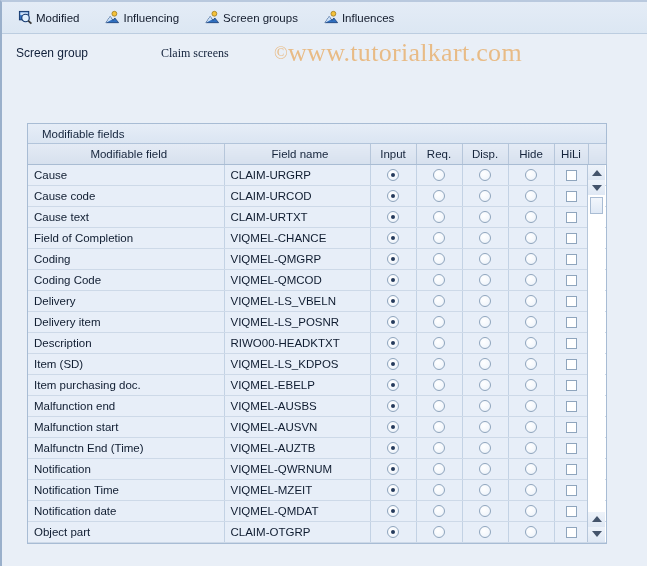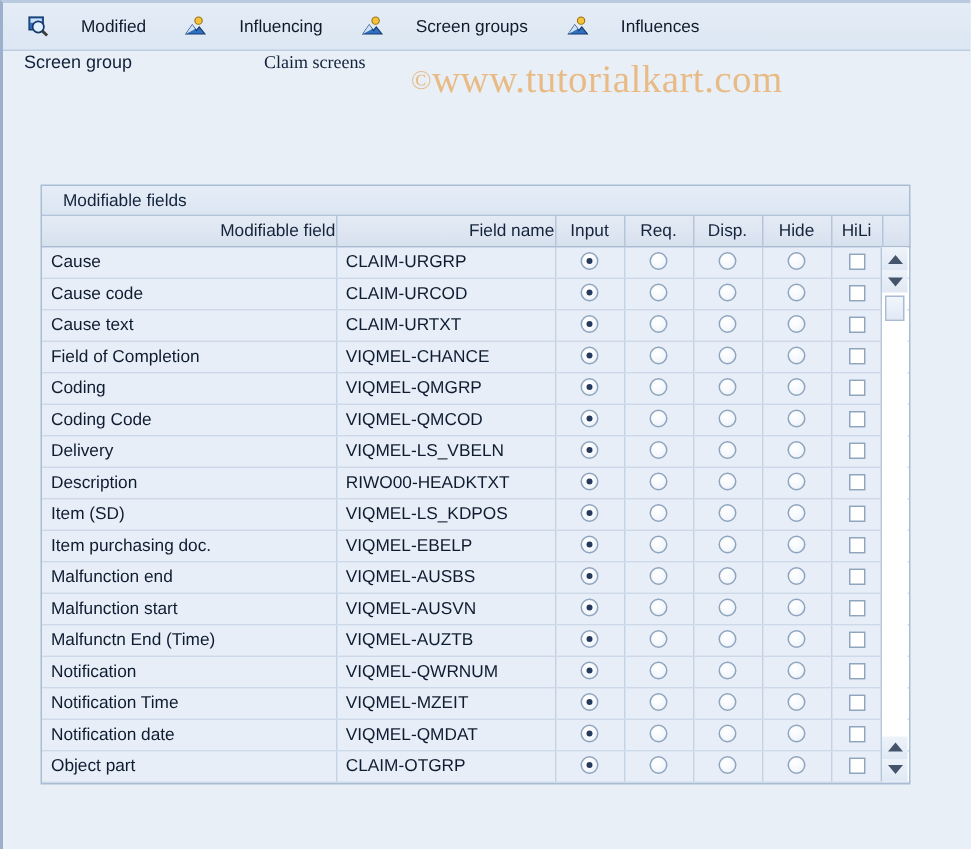--- a/index.html
+++ b/index.html
@@ -57,7 +57,7 @@
   .tbtn {
     display: flex;
     align-items: center;
-    gap: 21px;
+    gap: 3px;
     margin-right: 22px;
     padding: 1px 2px;
     cursor: default;

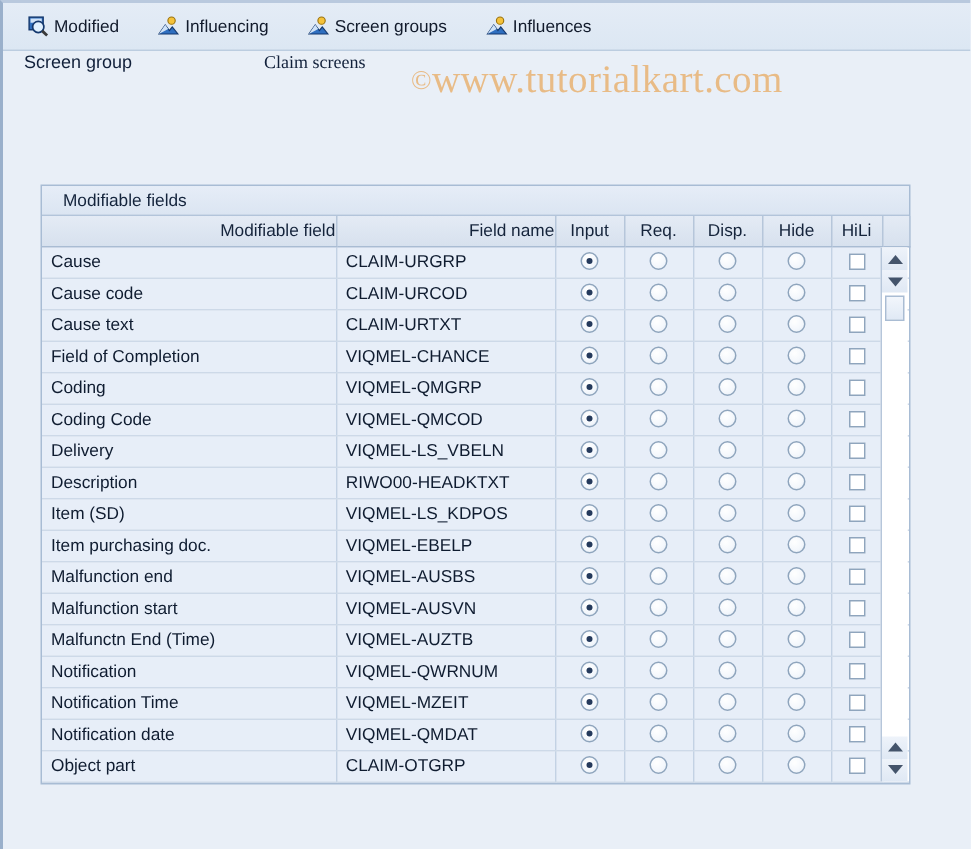--- a/index.html
+++ b/index.html
@@ -88,11 +88,10 @@
   .sgrow {
     height: 38px;
     display: flex;
-    align-items: flex-start;
+    align-items: center;
     padding-left: 14px;
     box-sizing: border-box;
     background: #e9eff7;
-    gap: 15px;
   }
   .sg-label { width: 145px; font-size: 12px; color: #11203a; }
   .sg-value { font-size: 12px; color: #11203a; font-family: Liberation Serif, serif; }

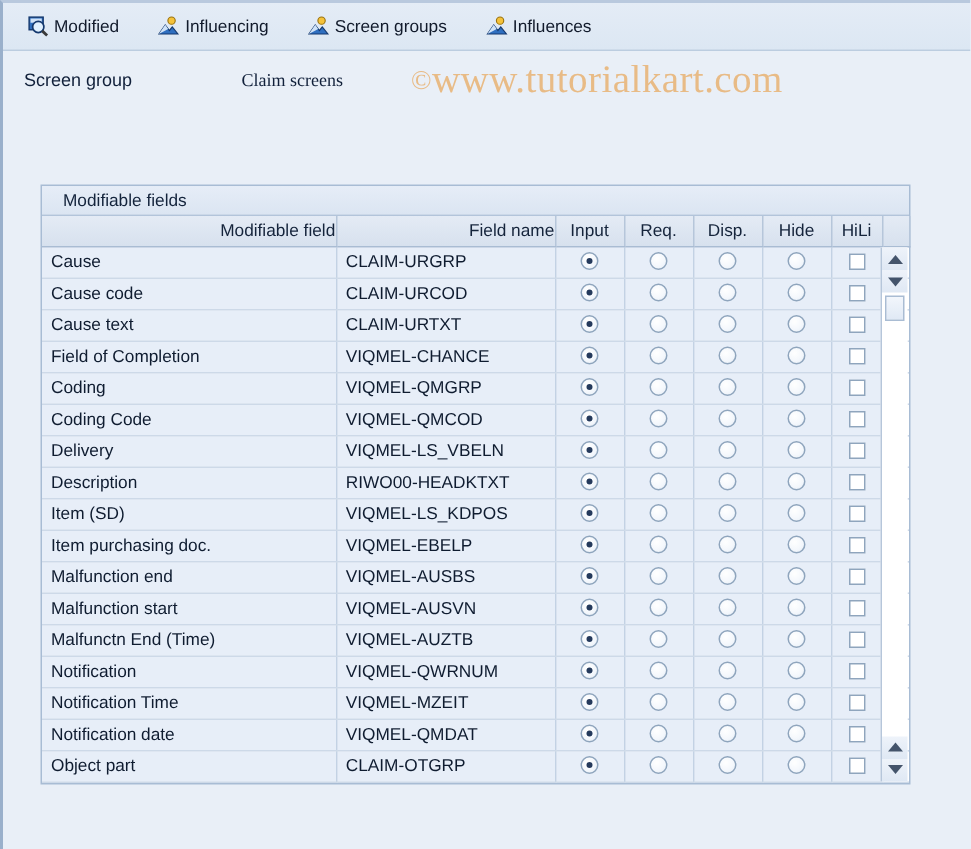--- a/index.html
+++ b/index.html
@@ -126,7 +126,7 @@
     font-weight: normal;
     font-size: 11.5px;
     color: #15243b;
-    text-align: right;
+    text-align: center;
     padding: 3px 0 3px 6px;
     height: 20px;
     box-sizing: border-box;

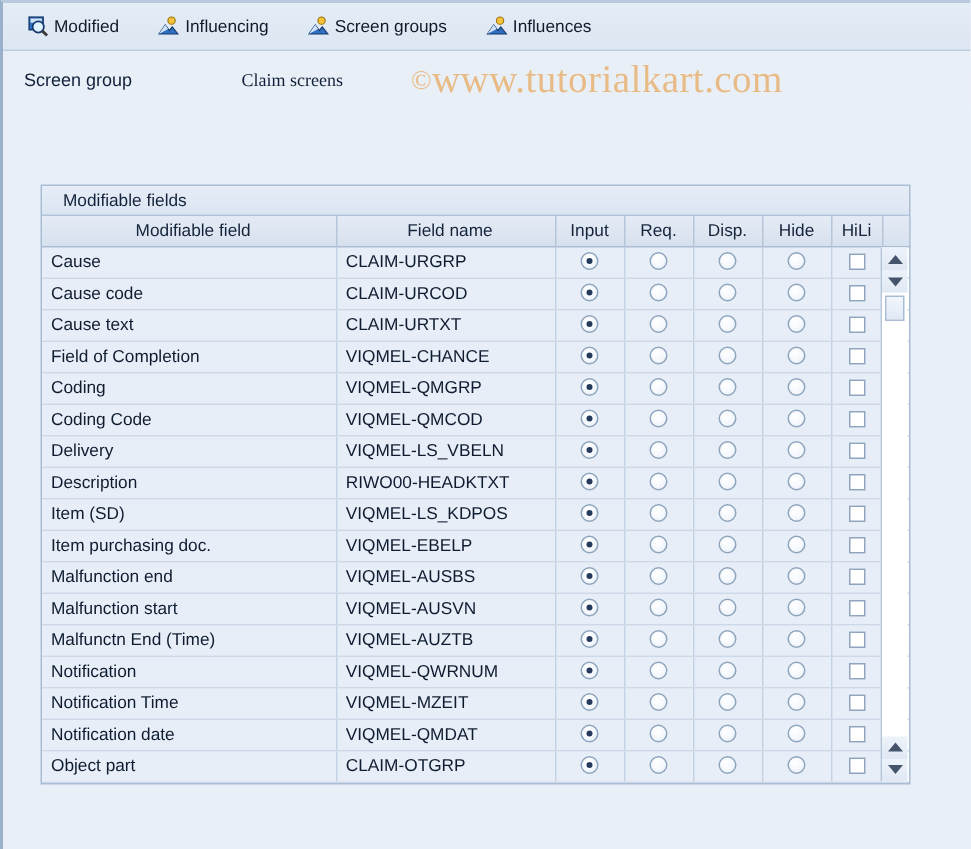--- a/index.html
+++ b/index.html
@@ -362,6 +362,16 @@
             <td style="background: rgb(255, 255, 255); border-right: none;"></td>
           </tr>
           <tr>
+            <td>Delivery item</td>
+            <td>VIQMEL-LS_POSNR</td>
+            <td class="c"><span class="radio on"></span></td>
+            <td class="c"><span class="radio"></span></td>
+            <td class="c"><span class="radio"></span></td>
+            <td class="c"><span class="radio"></span></td>
+            <td class="c"><span class="check"></span></td>
+            <td style="background: rgb(255, 255, 255); border-right: none;"></td>
+          </tr>
+          <tr>
             <td>Description</td>
             <td>RIWO00-HEADKTXT</td>
             <td class="c"><span class="radio on"></span></td>

